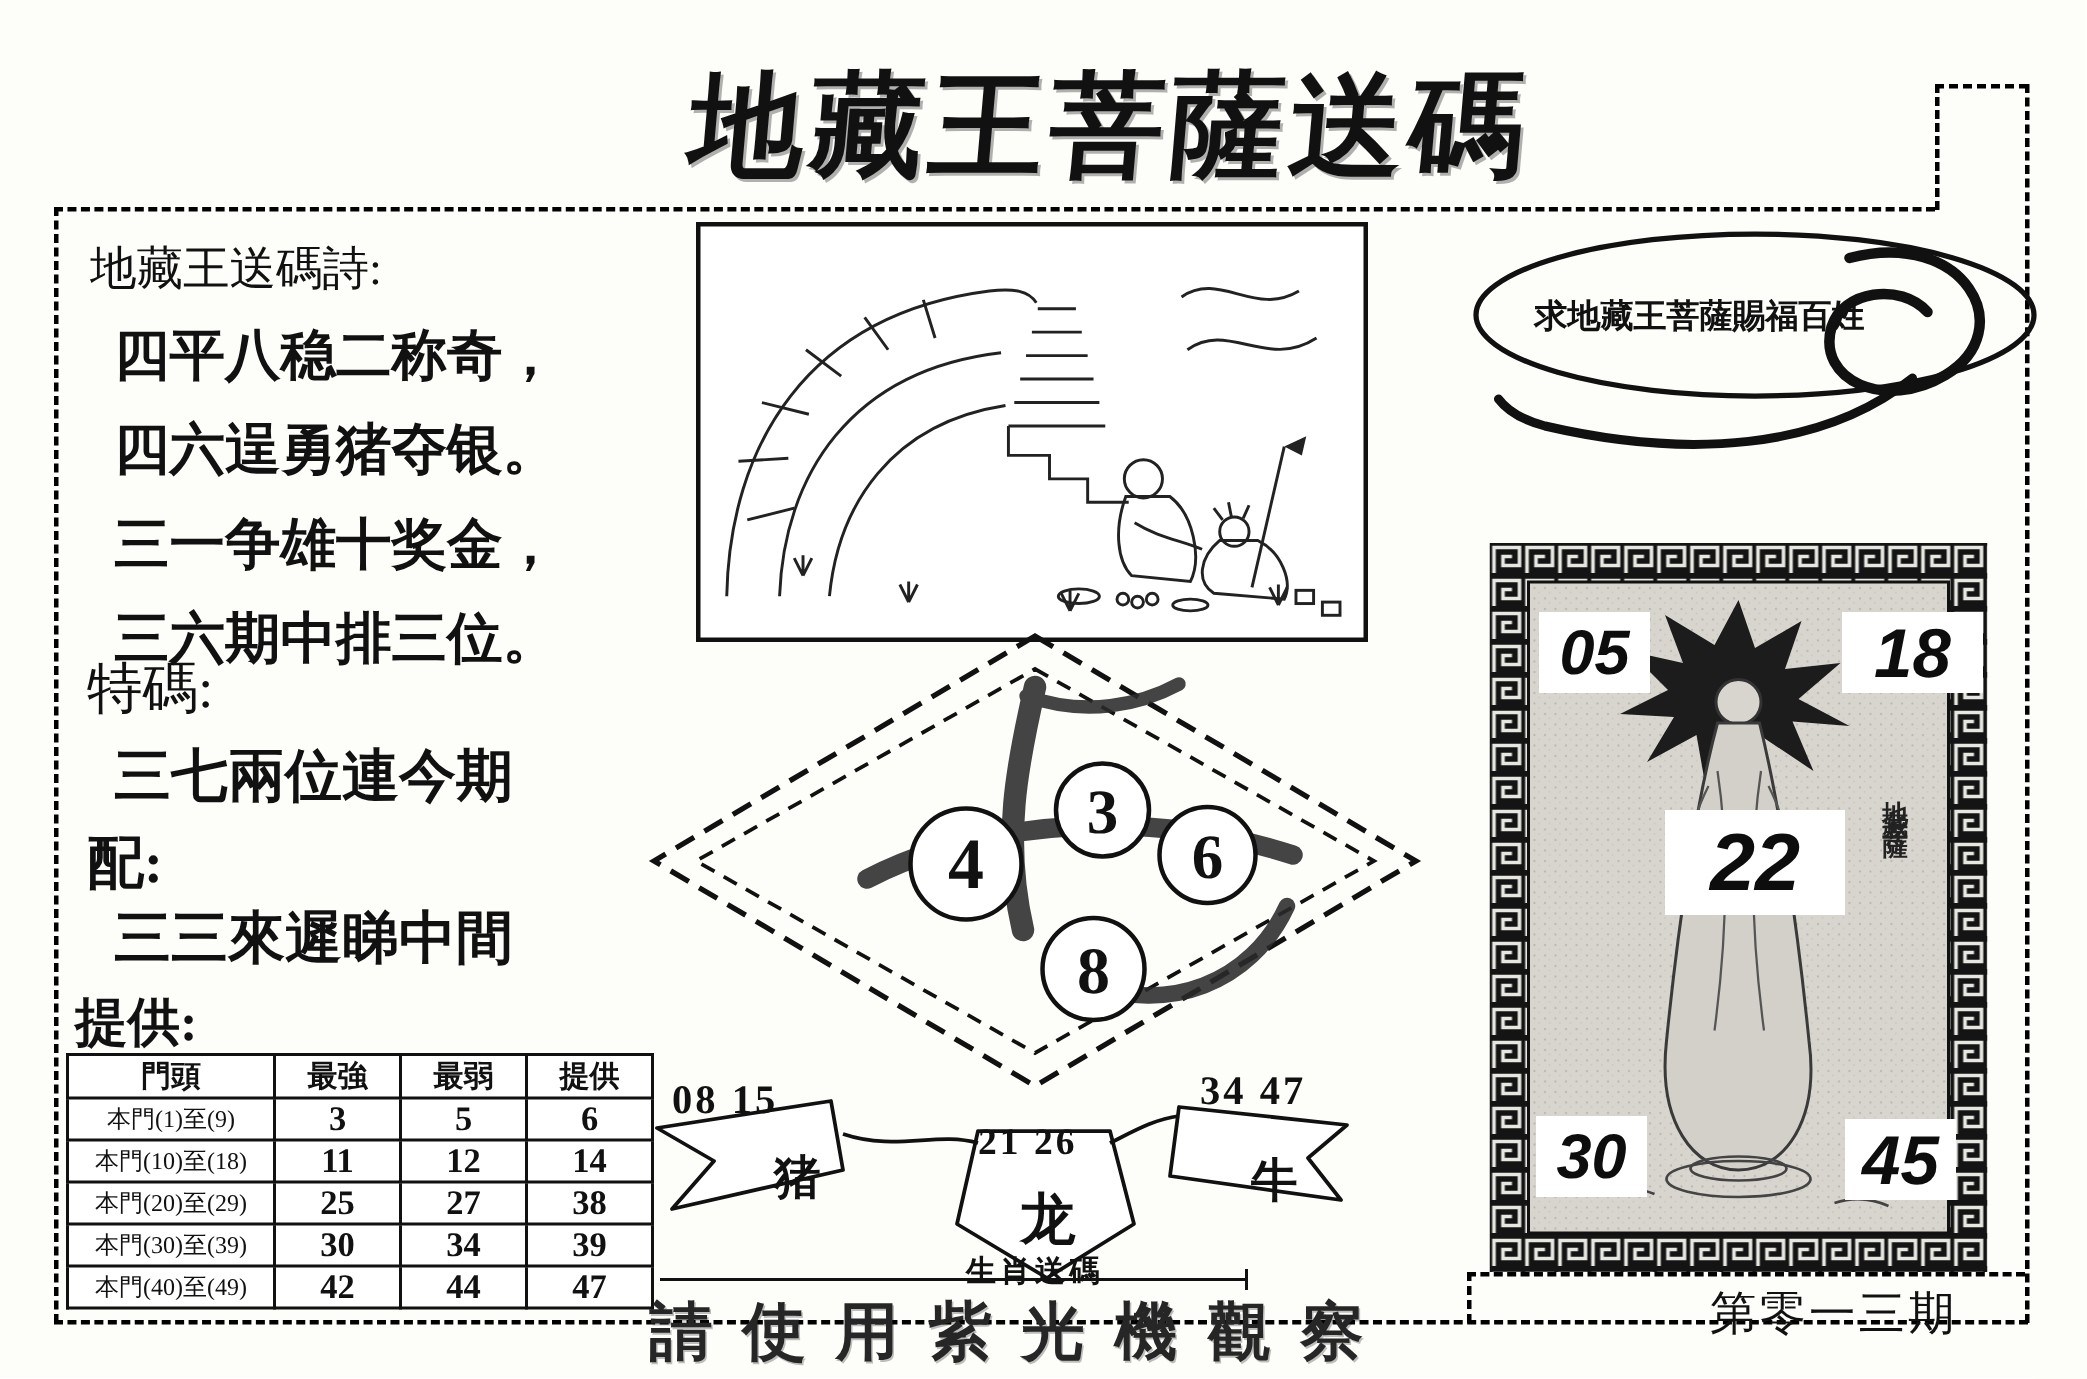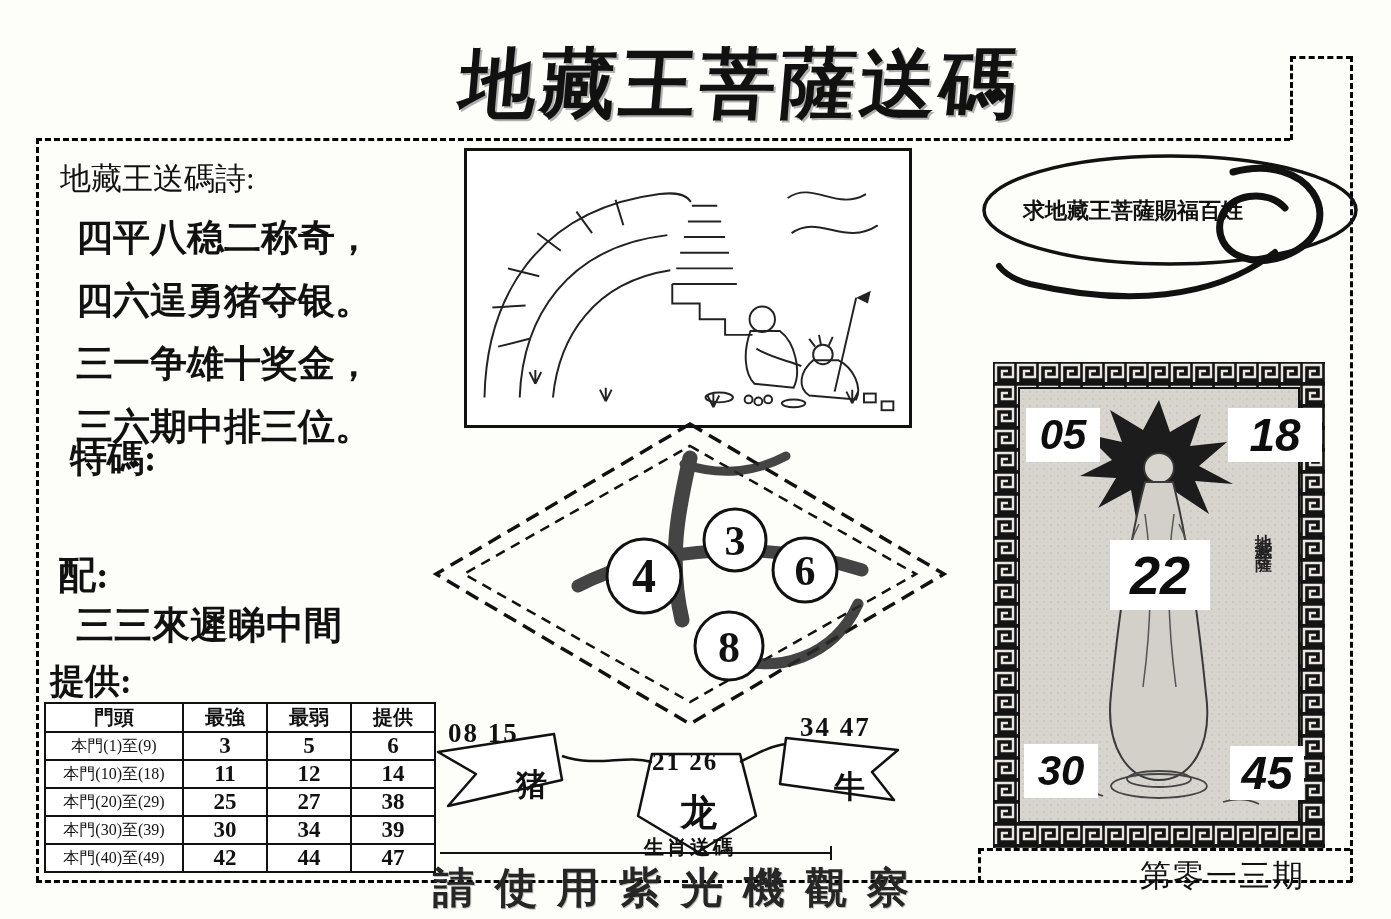--- a/index.html
+++ b/index.html
@@ -18,7 +18,7 @@
   #illustration{position:absolute;left:464px;top:148px;width:442px;height:274px;border:3px solid #111;background:#fff;}
   #stamp{position:absolute;left:975px;top:148px;width:400px;height:168px;}
 
-  #special-label{position:absolute;left:70px;top:434px;font-size:37px;font-weight:bold;}
+  #special-label{position:absolute;left:58px;top:434px;font-size:37px;font-weight:normal;}
   #special-text{position:absolute;left:76px;top:492px;font-size:38px;font-weight:600;white-space:nowrap;}
   #pair-label{position:absolute;left:58px;top:550px;font-size:38px;font-weight:bold;}
   #pair-text{position:absolute;left:76px;top:600px;font-size:38px;font-weight:700;white-space:nowrap;}

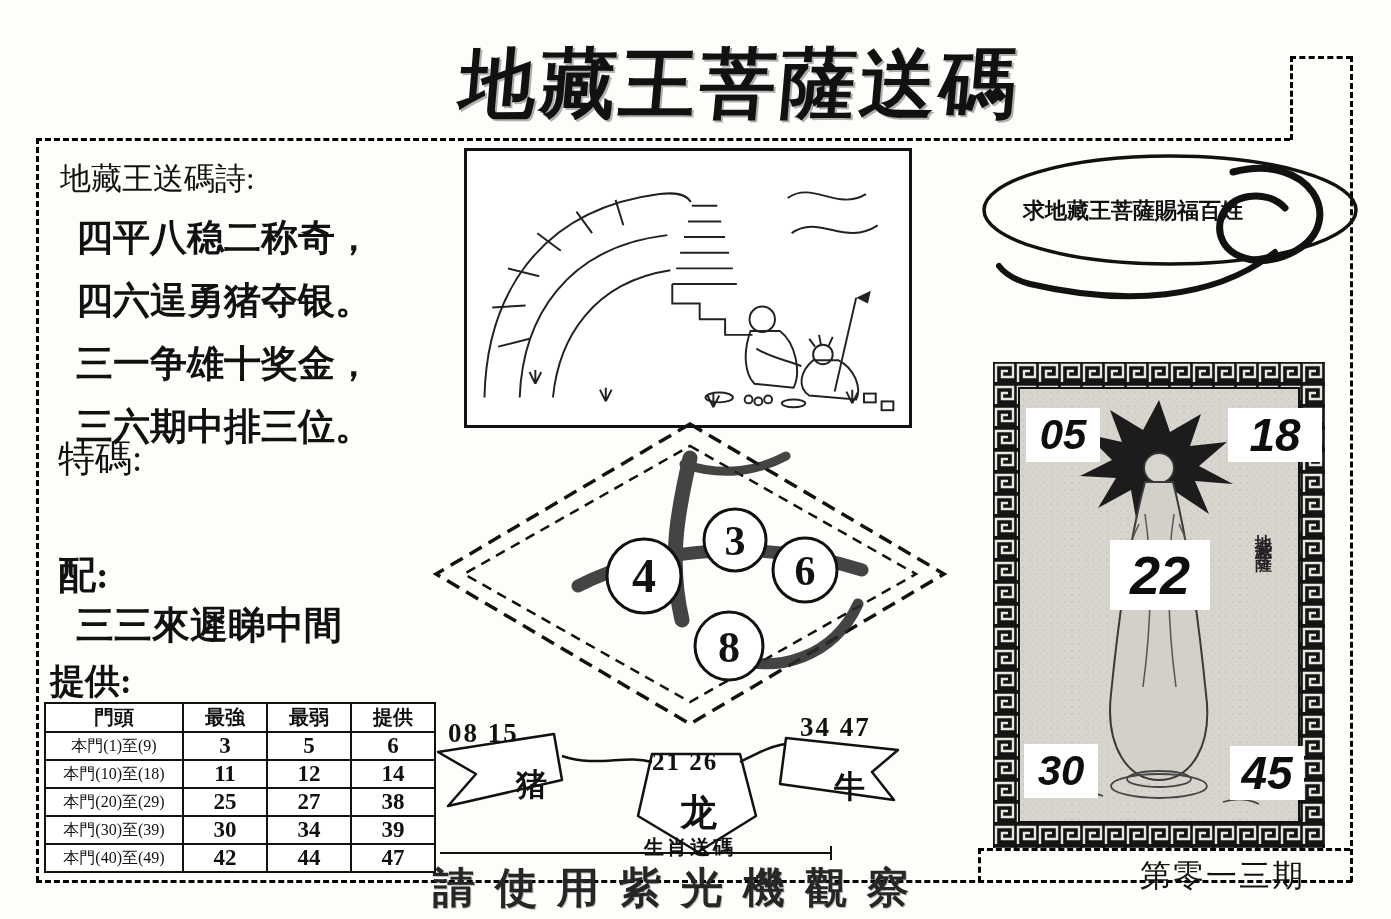--- a/index.html
+++ b/index.html
@@ -139,6 +139,7 @@
   </div>
 
   <div id="special-label">特碼:</div>
+  <div id="special-text">三七兩位連今期</div>
   <div id="pair-label">配:</div>
   <div id="pair-text">三三來遲睇中間</div>
   <div id="provide-label">提供:</div>

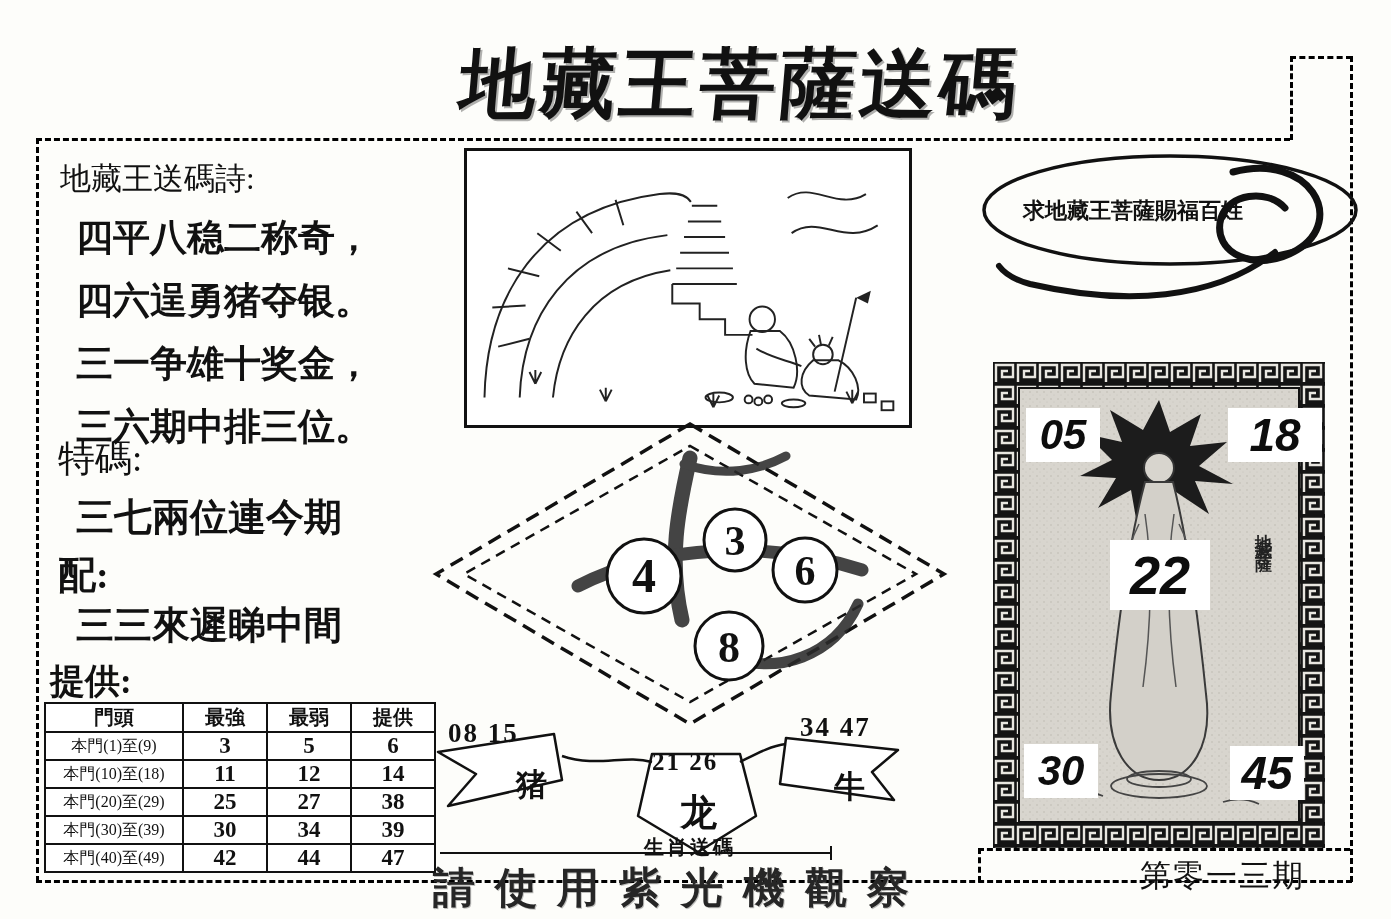--- a/index.html
+++ b/index.html
@@ -48,7 +48,7 @@
            font-family:"Liberation Sans","DejaVu Sans",sans-serif;font-weight:bold;color:#0d0d0d;font-style:italic;}
   #num-tl{left:1026px;top:408px;width:74px;height:54px;font-size:42px;}
   #num-tr{left:1228px;top:408px;width:94px;height:54px;font-size:46px;}
-  #num-c{left:1110px;top:540px;width:100px;height:70px;font-size:54px;}
+  #num-c{left:1110px;top:540px;width:120px;height:70px;font-size:54px;}
   #num-bl{left:1024px;top:744px;width:74px;height:54px;font-size:42px;}
   #num-br{left:1230px;top:746px;width:74px;height:54px;font-size:46px;}
   #deity-side-text{position:absolute;left:1252px;top:520px;writing-mode:vertical-rl;

